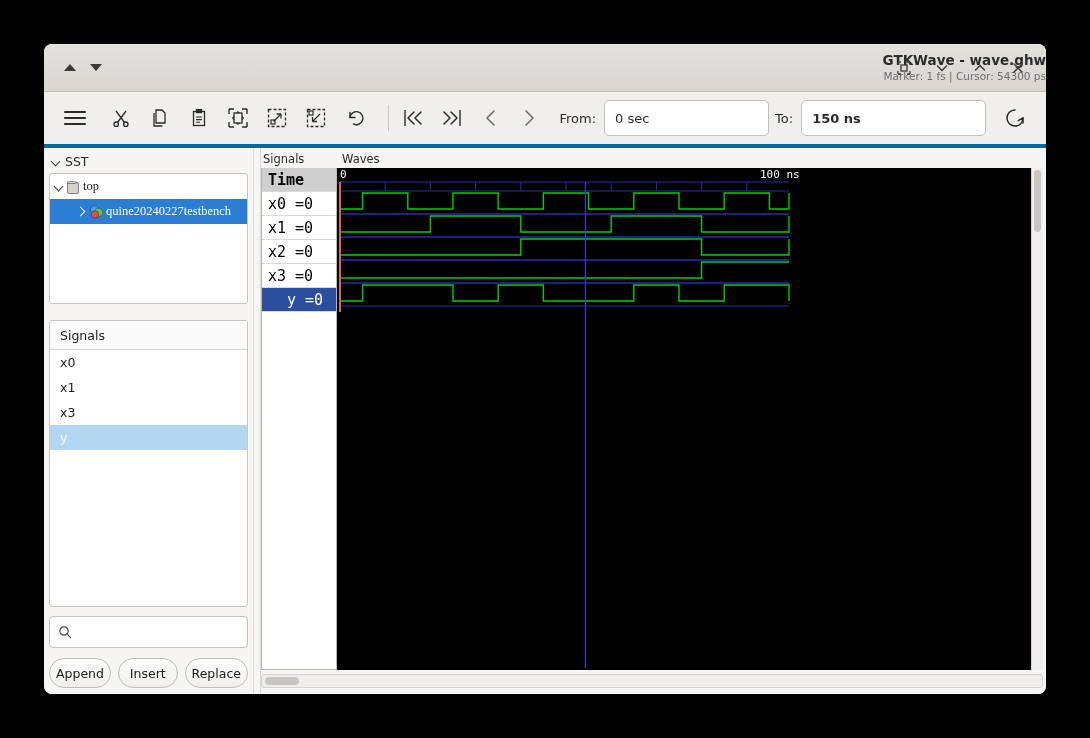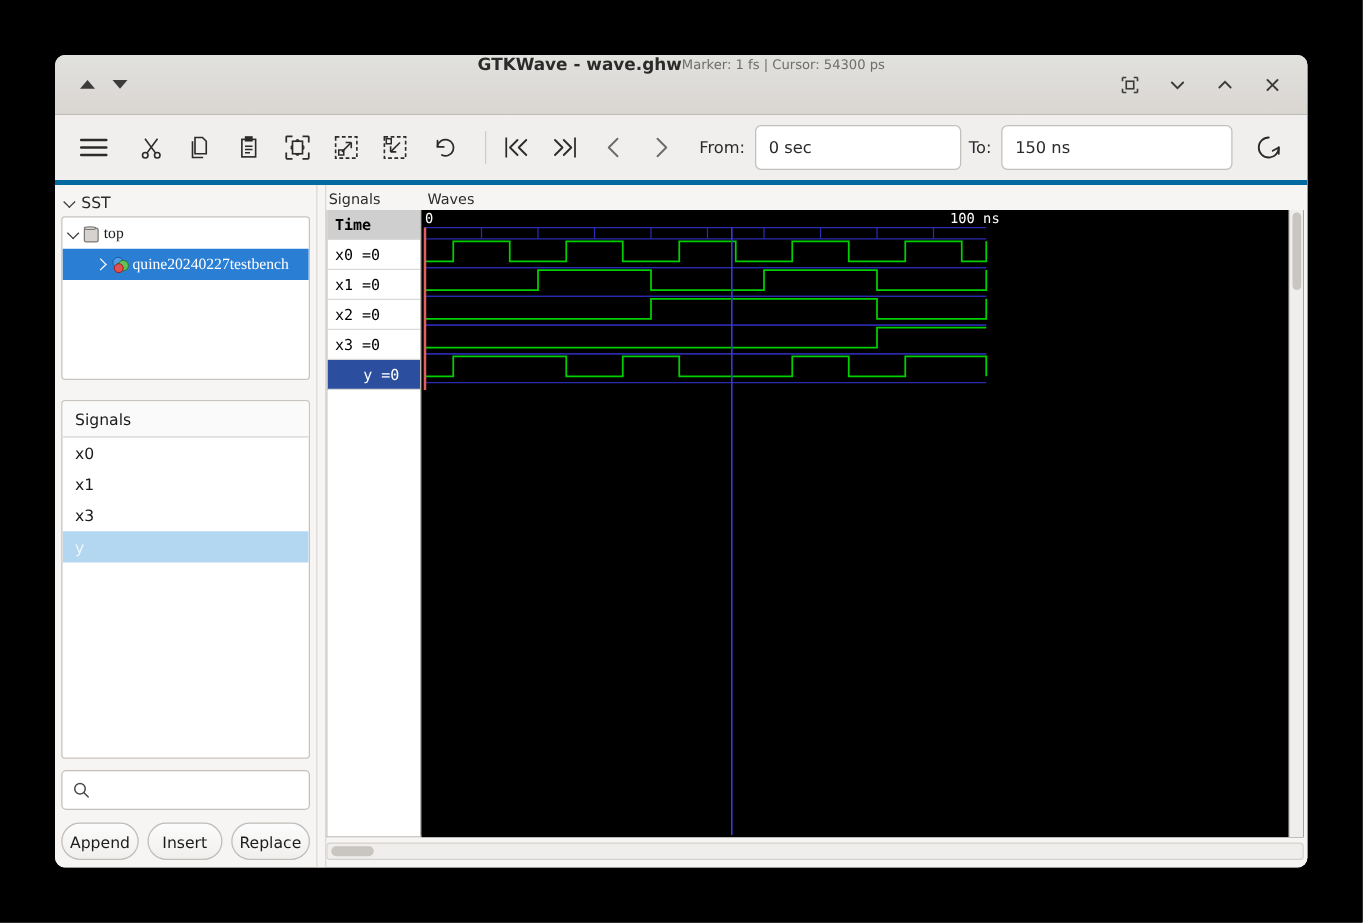--- a/index.html
+++ b/index.html
@@ -51,8 +51,8 @@
   .tb-center {
     position: absolute;
     left: 0; right: 0; top: 0; bottom: 0;
-    display: flex; flex-direction: row;
-    align-items: flex-start; justify-content: center;
+    display: flex; flex-direction: column;
+    align-items: flex-end; justify-content: center;
     pointer-events: none;
   }
   .tb-title {

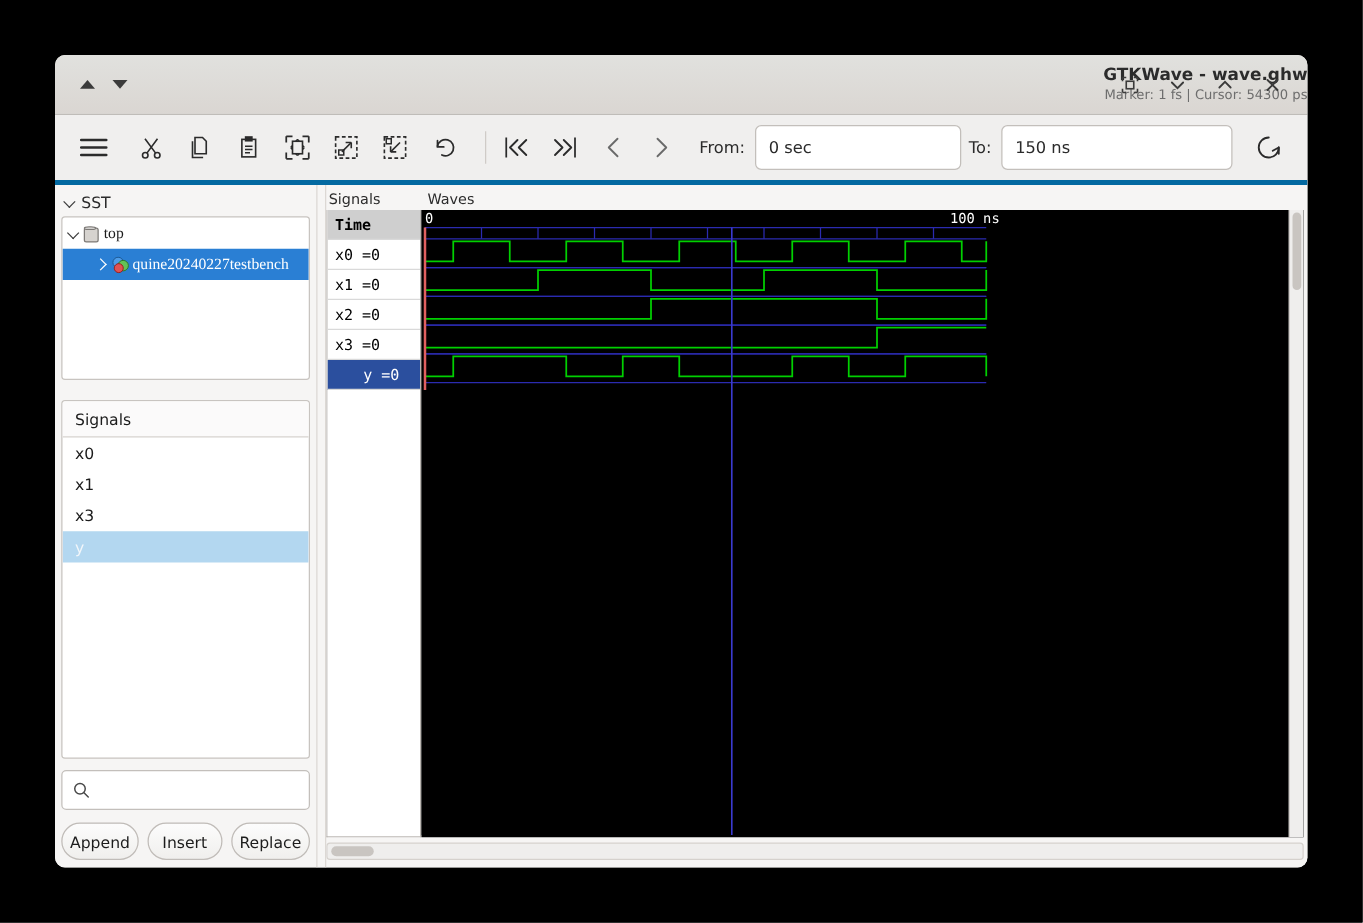--- a/index.html
+++ b/index.html
@@ -127,7 +127,7 @@
     outline: none;
   }
   #from-input { width: 165px; }
-  #to-input { width: 185px; }
+  #to-input { width: 185px; font-weight: bold; }
   .tbtn-right { margin-left: 14px; margin-right: 0; }
 
   

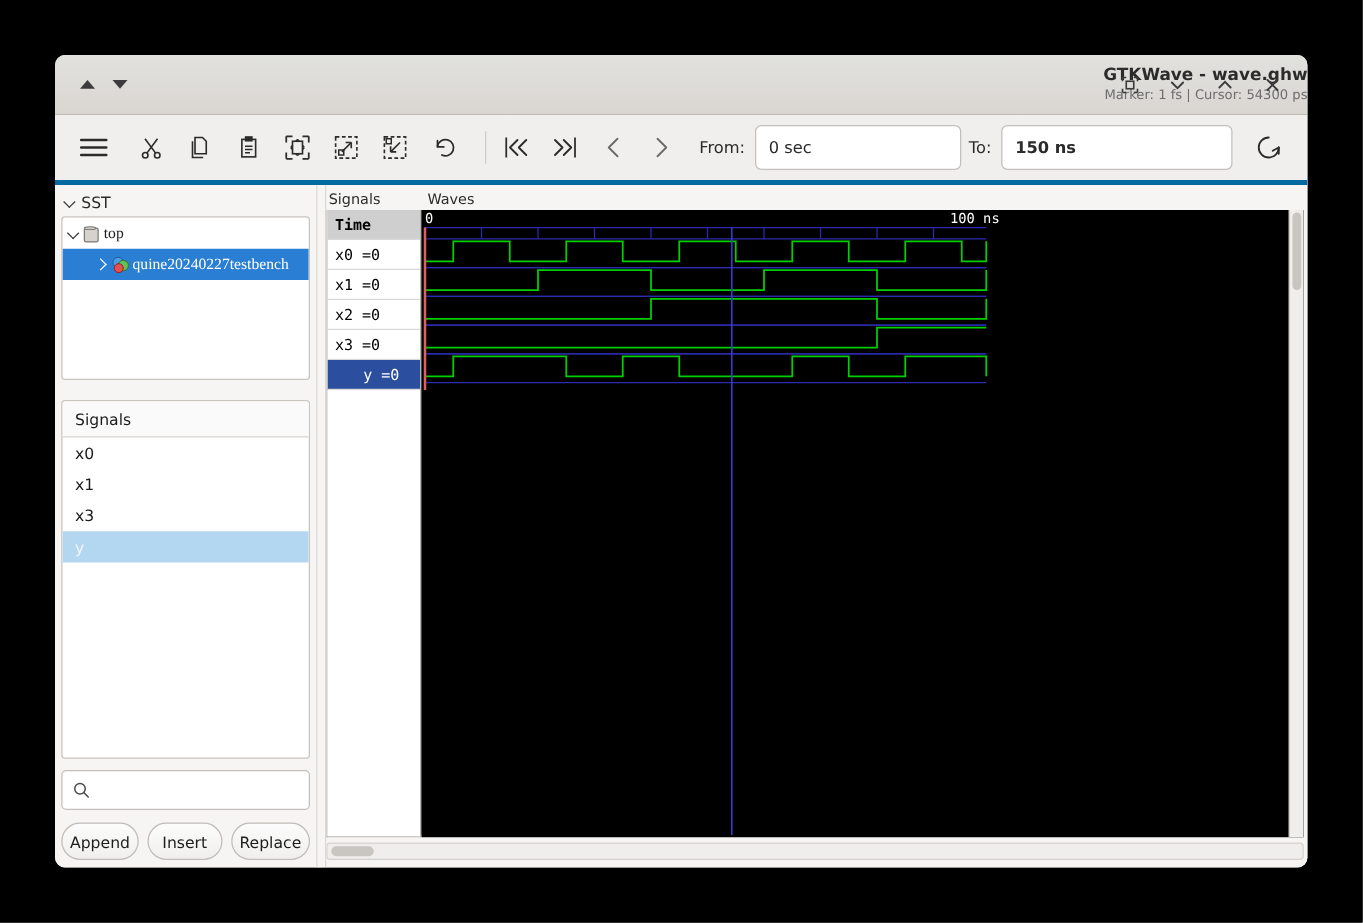--- a/index.html
+++ b/index.html
@@ -353,7 +353,7 @@
     display: flex; align-items: center;
     justify-content: flex-start;
     font-family: "DejaVu Sans Mono", "Liberation Mono", monospace;
-    font-size: 12px;
+    font-size: 15px;
     color: #000000;
     padding-left: 6px;
     border-bottom: 1px solid #d9d9d9;

